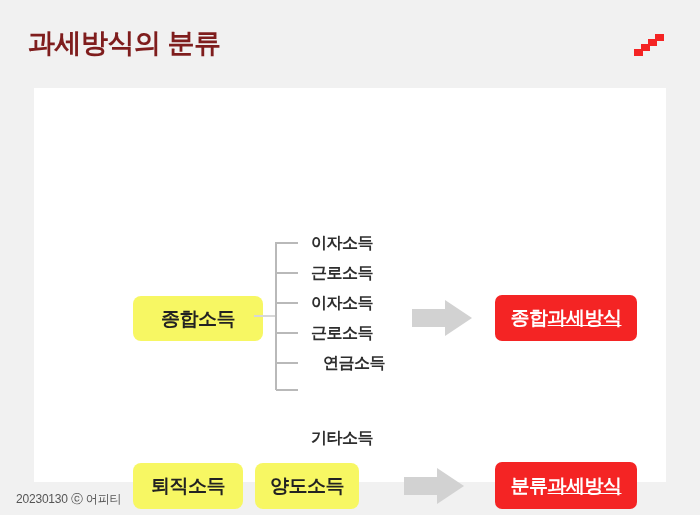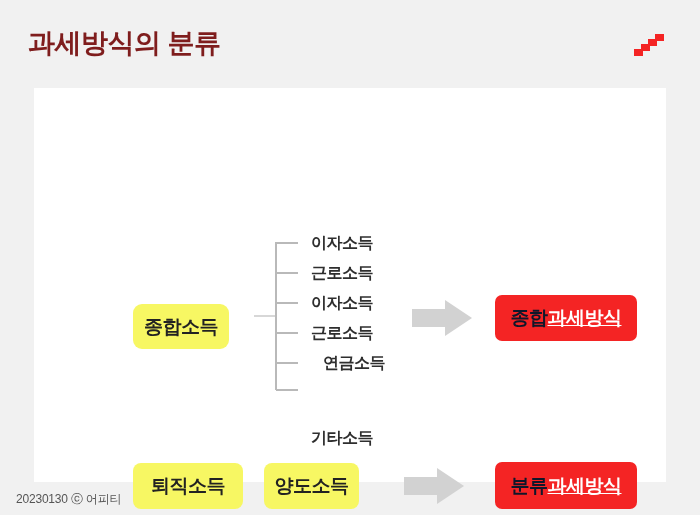--- a/index.html
+++ b/index.html
@@ -71,7 +71,7 @@
   .pill-red .rest { color: #ffffff; text-decoration: underline; }
 
   
-  #box-comprehensive-income { left: 99px;  top: 216px; width: 96px; height: 45px; border-radius: 9px; }
+  #box-comprehensive-income { left: 99px;  top: 208px; width: 130px; height: 45px; }
   #box-retirement-income    { left: 99px;  top: 375px; width: 110px; height: 46px; font-family: Liberation Mono, monospace; }
   #box-transfer-income      { left: 230px; top: 375px; width: 95px; height: 46px; }
   #box-comprehensive-tax    { left: 461px; top: 207px; width: 142px; height: 46px; }

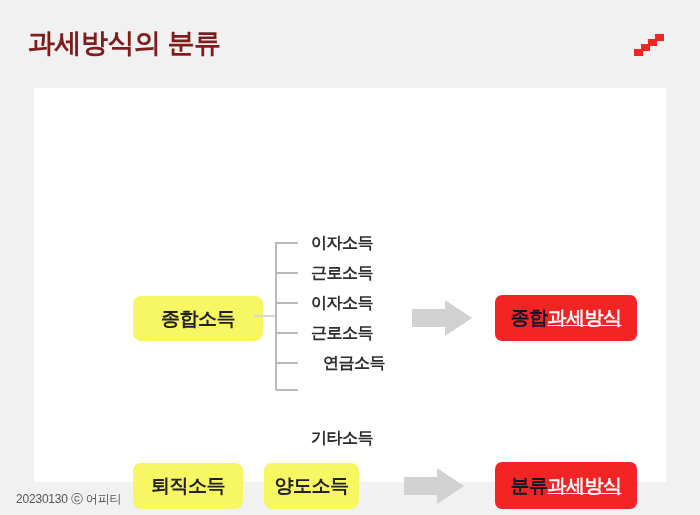--- a/index.html
+++ b/index.html
@@ -67,7 +67,7 @@
     font-size: 19px;
     border-radius: 7px;
   }
-  .pill-red .hl { color: #0f172a; }
+  .pill-red .hl { color: #ffffff; }
   .pill-red .rest { color: #ffffff; text-decoration: underline; }
 
   

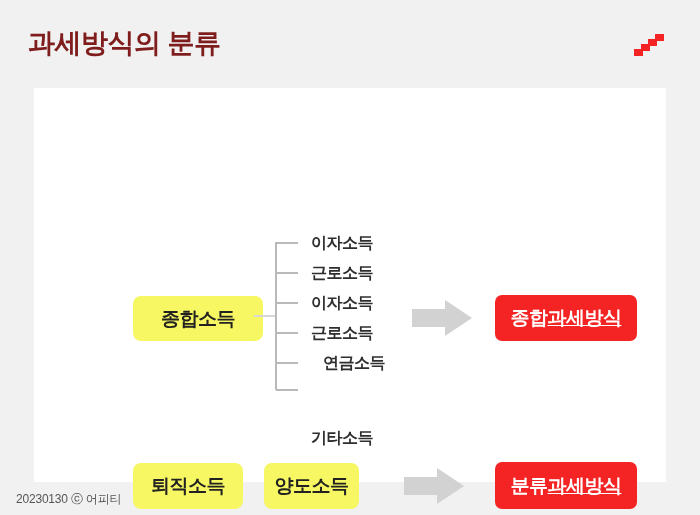--- a/index.html
+++ b/index.html
@@ -73,7 +73,7 @@
   
   #box-comprehensive-income { left: 99px;  top: 208px; width: 130px; height: 45px; }
   #box-retirement-income    { left: 99px;  top: 375px; width: 110px; height: 46px; font-family: Liberation Mono, monospace; }
-  #box-transfer-income      { left: 230px; top: 375px; width: 95px; height: 46px; }
+  #box-transfer-income      { left: 221px; top: 375px; width: 104px; height: 46px; }
   #box-comprehensive-tax    { left: 461px; top: 207px; width: 142px; height: 46px; }
   #box-classified-tax       { left: 461px; top: 374px; width: 142px; height: 47px; }
 

